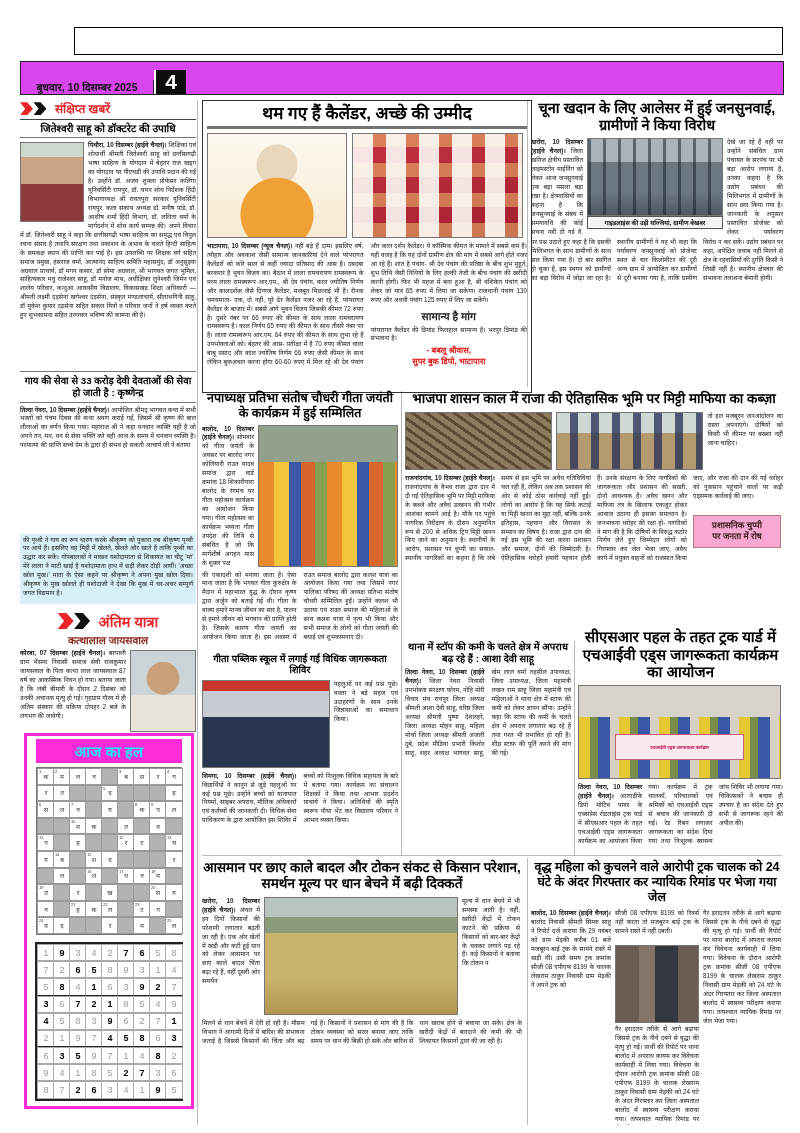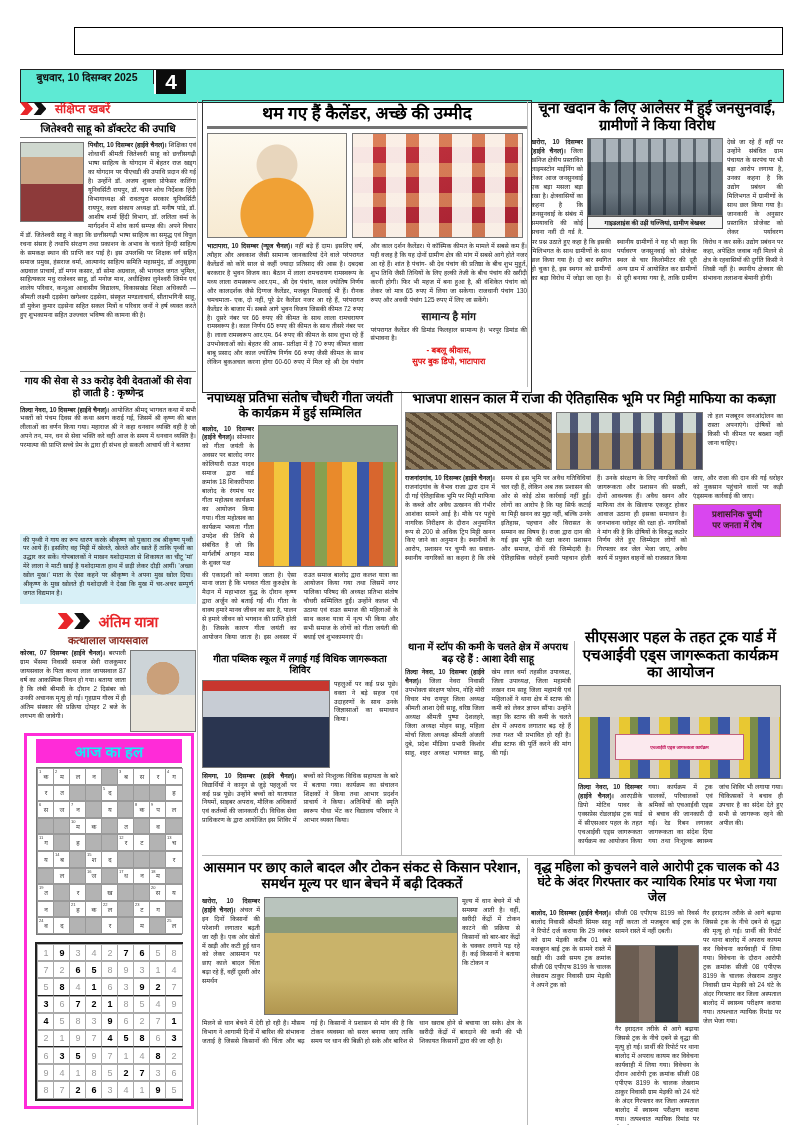--- a/index.html
+++ b/index.html
@@ -11,7 +11,7 @@
 
   
   #top-strip{left:74px;top:27px;width:707px;height:26px;border:1px solid #000;background:#fff;}
-  #masthead{left:20px;top:69px;width:762px;height:32px;border:1.5px solid #222;background:#5eead4;display:flex;align-items:flex-start;}
+  #masthead{left:20px;top:61px;width:762px;height:32px;border:1.5px solid #222;background:#d946ef;display:flex;align-items:flex-end;}
   #mh-date{width:132px;border-right:1.5px solid #222;display:flex;align-items:center;justify-content:center;font-weight:bold;font-size:10.5px;}
   #mh-title{flex:1;display:flex;align-items:center;justify-content:center;font-weight:bold;font-size:21px;letter-spacing:1px;}
   #mh-city{width:128px;background:#3c3c3c;color:#fff;display:flex;align-items:center;justify-content:center;font-weight:bold;font-size:17px;clip-path:polygon(0 50%,16px 0,100% 0,100% 100%,16px 100%);}

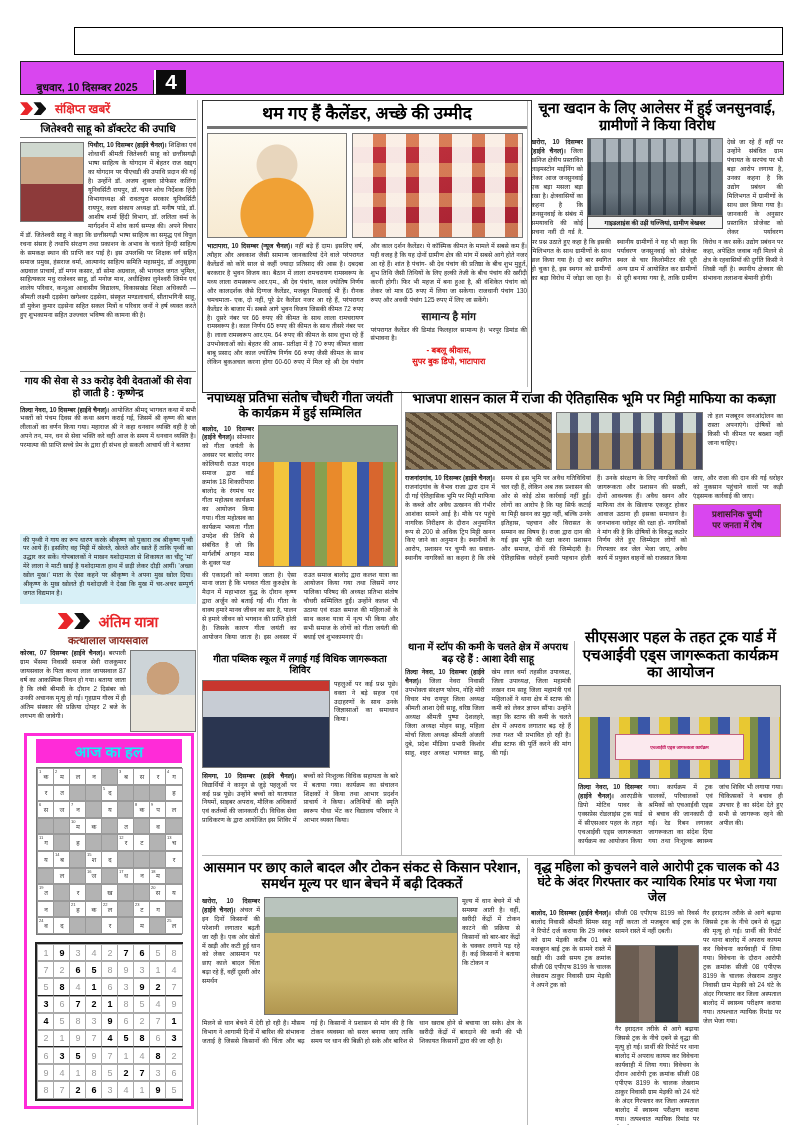--- a/index.html
+++ b/index.html
@@ -47,7 +47,7 @@
 
   
   .hl{background:#d8f0f7;padding:2px 3px;}
-  .pinkbox{background:#d946ef;border:1px solid #b77a7a;color:#3a2020;font-weight:bold;font-size:8.6px;text-align:center;padding:4px 2px;line-height:1.35;margin:3px 2px 3px 0;break-inside:avoid;}
+  .pinkbox{background:#f9a8d4;border:1px solid #b77a7a;color:#3a2020;font-weight:bold;font-size:8.6px;text-align:center;padding:4px 2px;line-height:1.35;margin:14px 2px 3px 0;break-inside:avoid;}
   .signature{color:#e01515;font-weight:bold;font-size:8.2px;text-align:center;line-height:1.3;margin-top:3px;}
   .subhead{font-weight:bold;font-size:10.5px;text-align:center;margin:4px 0 2px;}
 

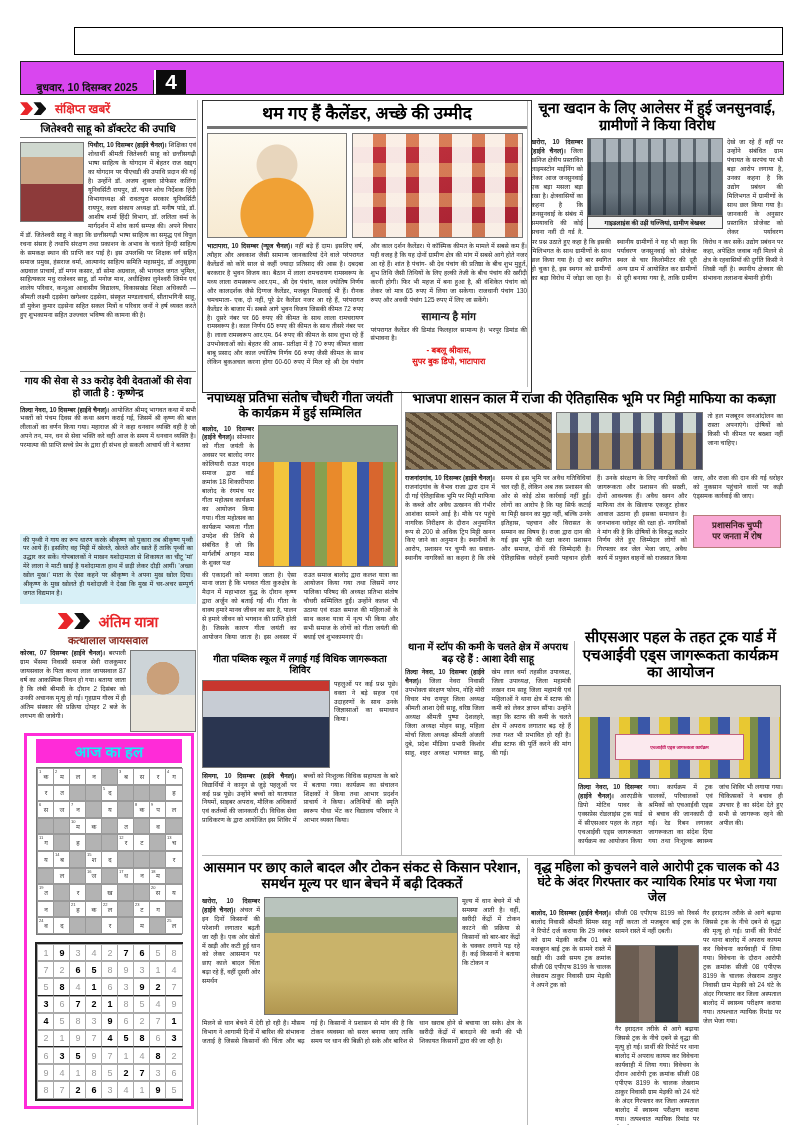--- a/index.html
+++ b/index.html
@@ -401,7 +401,7 @@
   </div>
 
   <div class="abs" style="left:531px;top:860px;width:252px;height:265px;">
-    <div class="h-main" style="font-size:12.5px;">वृद्ध महिला को कुचलने वाले आरोपी ट्रक चालक को 43 घंटे के अंदर गिरफ्तार कर न्यायिक रिमांड पर भेजा गया जेल</div>
+    <div class="h-main" style="font-size:12.5px;">वृद्ध महिला को कुचलने वाले आरोपी ट्रक चालक को 24 घंटे के अंदर गिरफ्तार कर न्यायिक रिमांड पर भेजा गया जेल</div>
     <div style="display:flex;gap:4px;margin-top:5px;">
       <div class="body-txt" style="width:80px;height:218px;">
         <b>बालोद, 10 दिसम्बर (हाईवे चैनल)।</b> <span>बालोद निवासी श्रीमती सिमरु साहू ने रिपोर्ट दर्ज कराया कि 29 नवंबर को ग्राम मेड़की करीब 01 बजे मजबूरन बाई ट्रक के सामने रास्ते में खड़ी थी। उसी समय ट्रक क्रमांक सीजी 08 एपीएफ 8199 के चालक लेखराम ठाकुर निवासी ग्राम मेड़की ने अपने ट्रक को</span>

